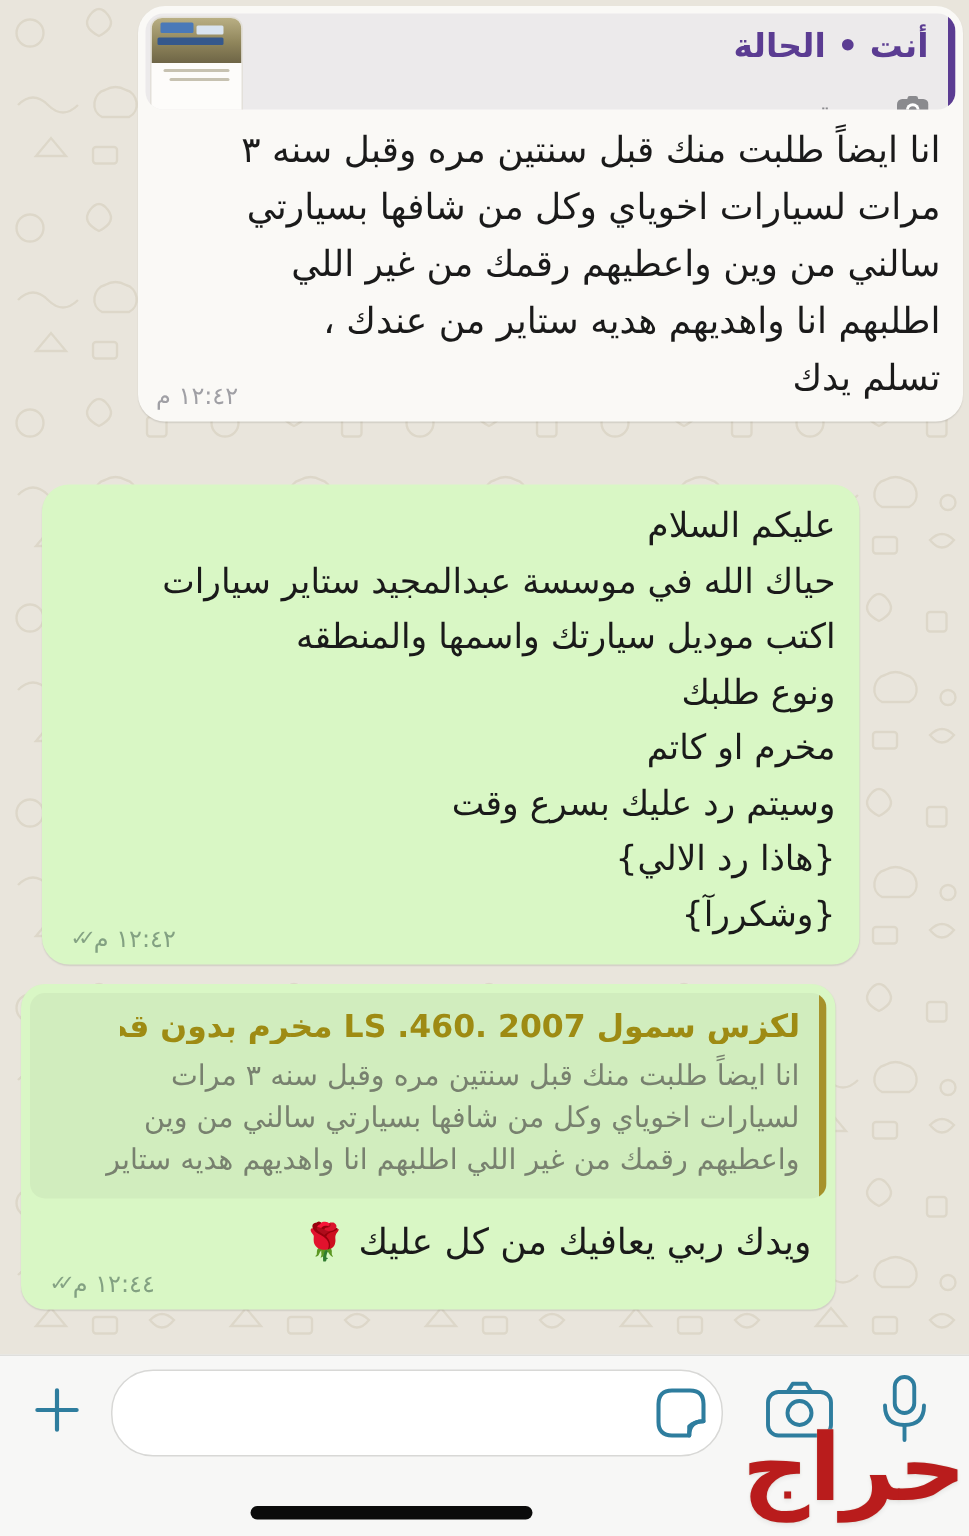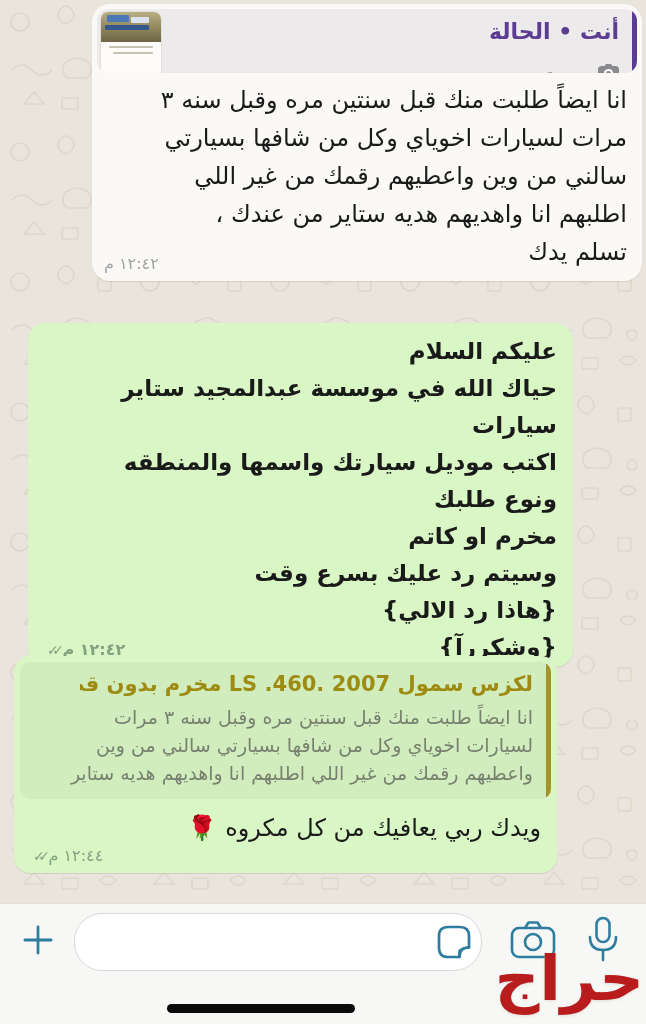--- a/index.html
+++ b/index.html
@@ -10,7 +10,7 @@
   
   .bubble{position:absolute;box-shadow:0 1px 1px rgba(0,0,0,.10);}
   .msg-in{top:4px;right:4px;width:540px;background:#FAF9F6;border-radius:18px;padding:5px 5px 10px 5px;}
-  .msg-out1{top:323px;left:28px;width:517px;background:#D9F7C5;border-radius:18px;padding:10px 14px 1px 14px;font-weight:bold;}
+  .msg-out1{top:323px;left:28px;width:517px;background:#D9F7C5;border-radius:18px;padding:10px 14px 14px 14px;}
   .msg-out2{top:656px;left:14px;width:531px;background:#D9F7C5;border-radius:16px;padding:6px 6px 26px 6px;}
 
   .msg-text{direction:rtl;text-align:right;white-space:pre-line;color:#1A1A1A;

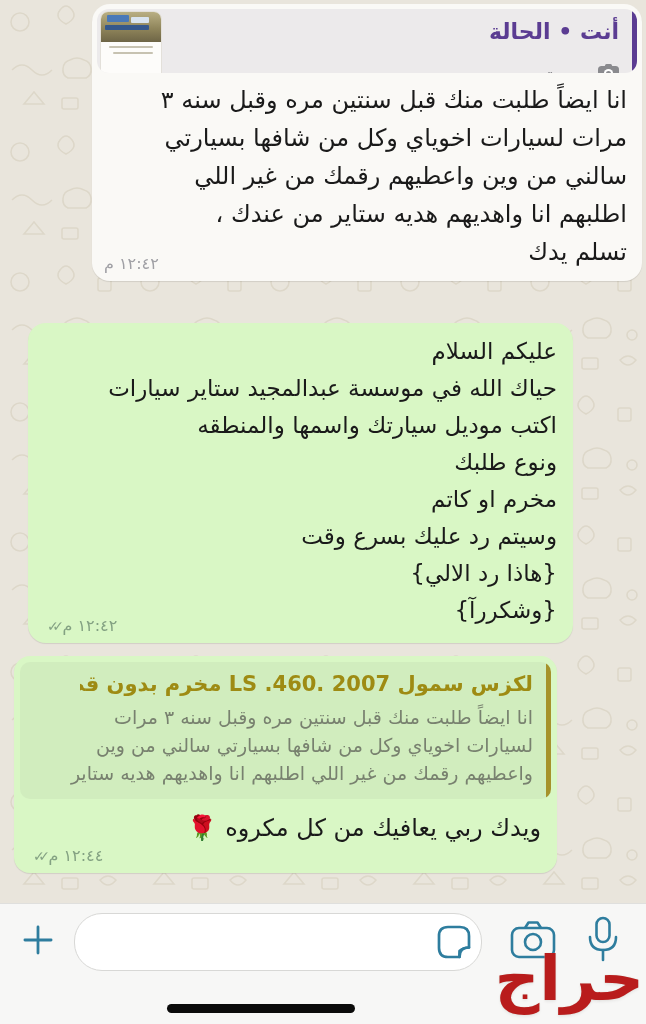--- a/index.html
+++ b/index.html
@@ -150,7 +150,7 @@
 لسيارات اخوياي وكل من شافها بسيارتي سالني من وين
 واعطيهم رقمك من غير اللي اطلبهم انا واهديهم هديه ستاير</div>
     </div>
-    <div class="msg-text">ويدك ربي يعافيك من كل مكروه 🌹</div>
+    <div class="msg-text">ويدك ربي يعافيك من كل عليك 🌹</div>
     <div class="time-row">
       <span>١٢:٤٤ م</span>
       <span class="ticks">✓✓</span>

